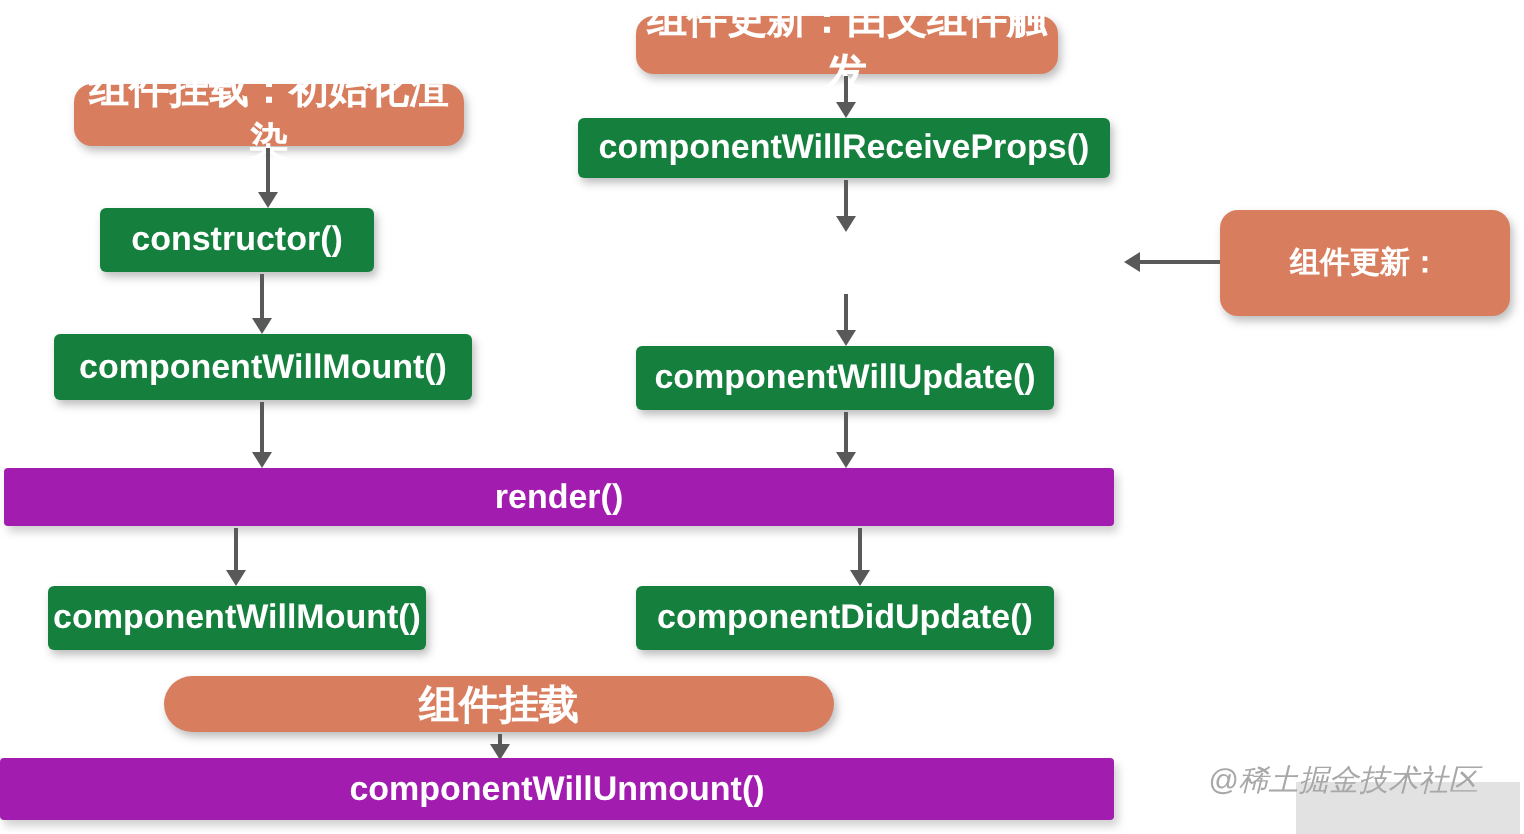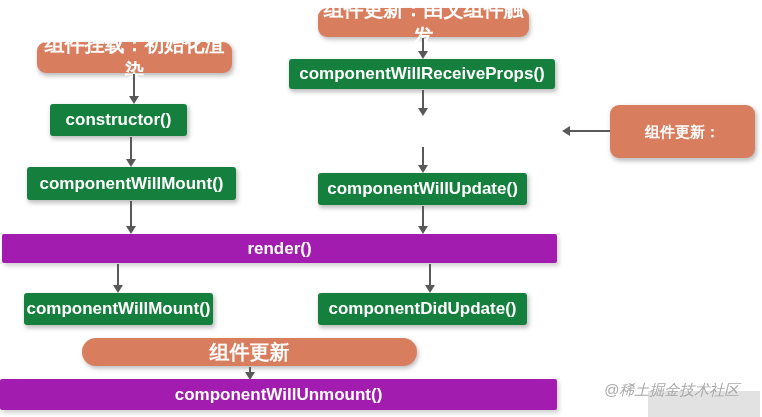--- a/index.html
+++ b/index.html
@@ -116,7 +116,7 @@
   <div class="box green" style="left:24px; top:293px; width:189px; height:32px;">componentWillMount()</div>
   <div class="box green" style="left:318px; top:293px; width:209px; height:32px;">componentDidUpdate()</div>
 
-  <div class="box orange pill" style="left:82px; top:338px; width:335px; height:28px;">组件更新</div>
+  <div class="box orange pill" style="left:82px; top:338px; width:335px; height:28px;">组件挂载</div>
   <div class="box blue" style="left:0px; top:379px; width:557px; height:31px;">componentWillUnmount()</div>
 
   <div class="arrow-v" style="left:133px; top:74px;  height:22px;"></div>

